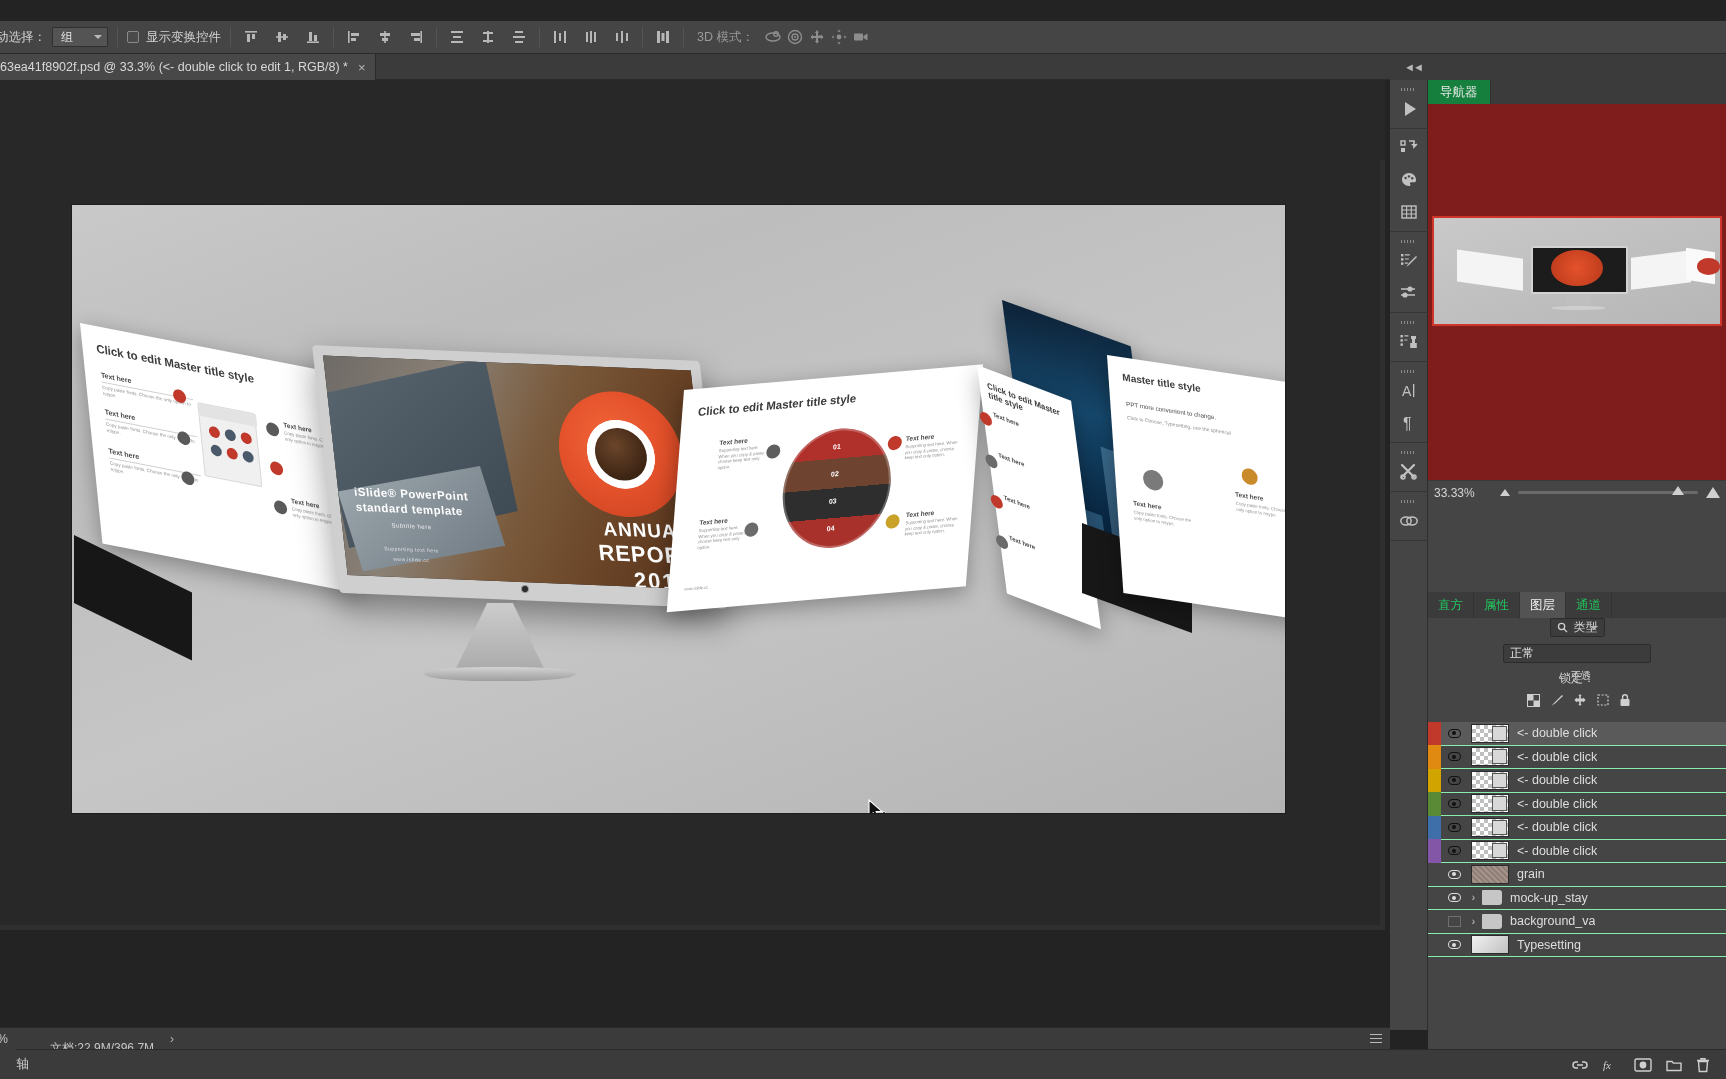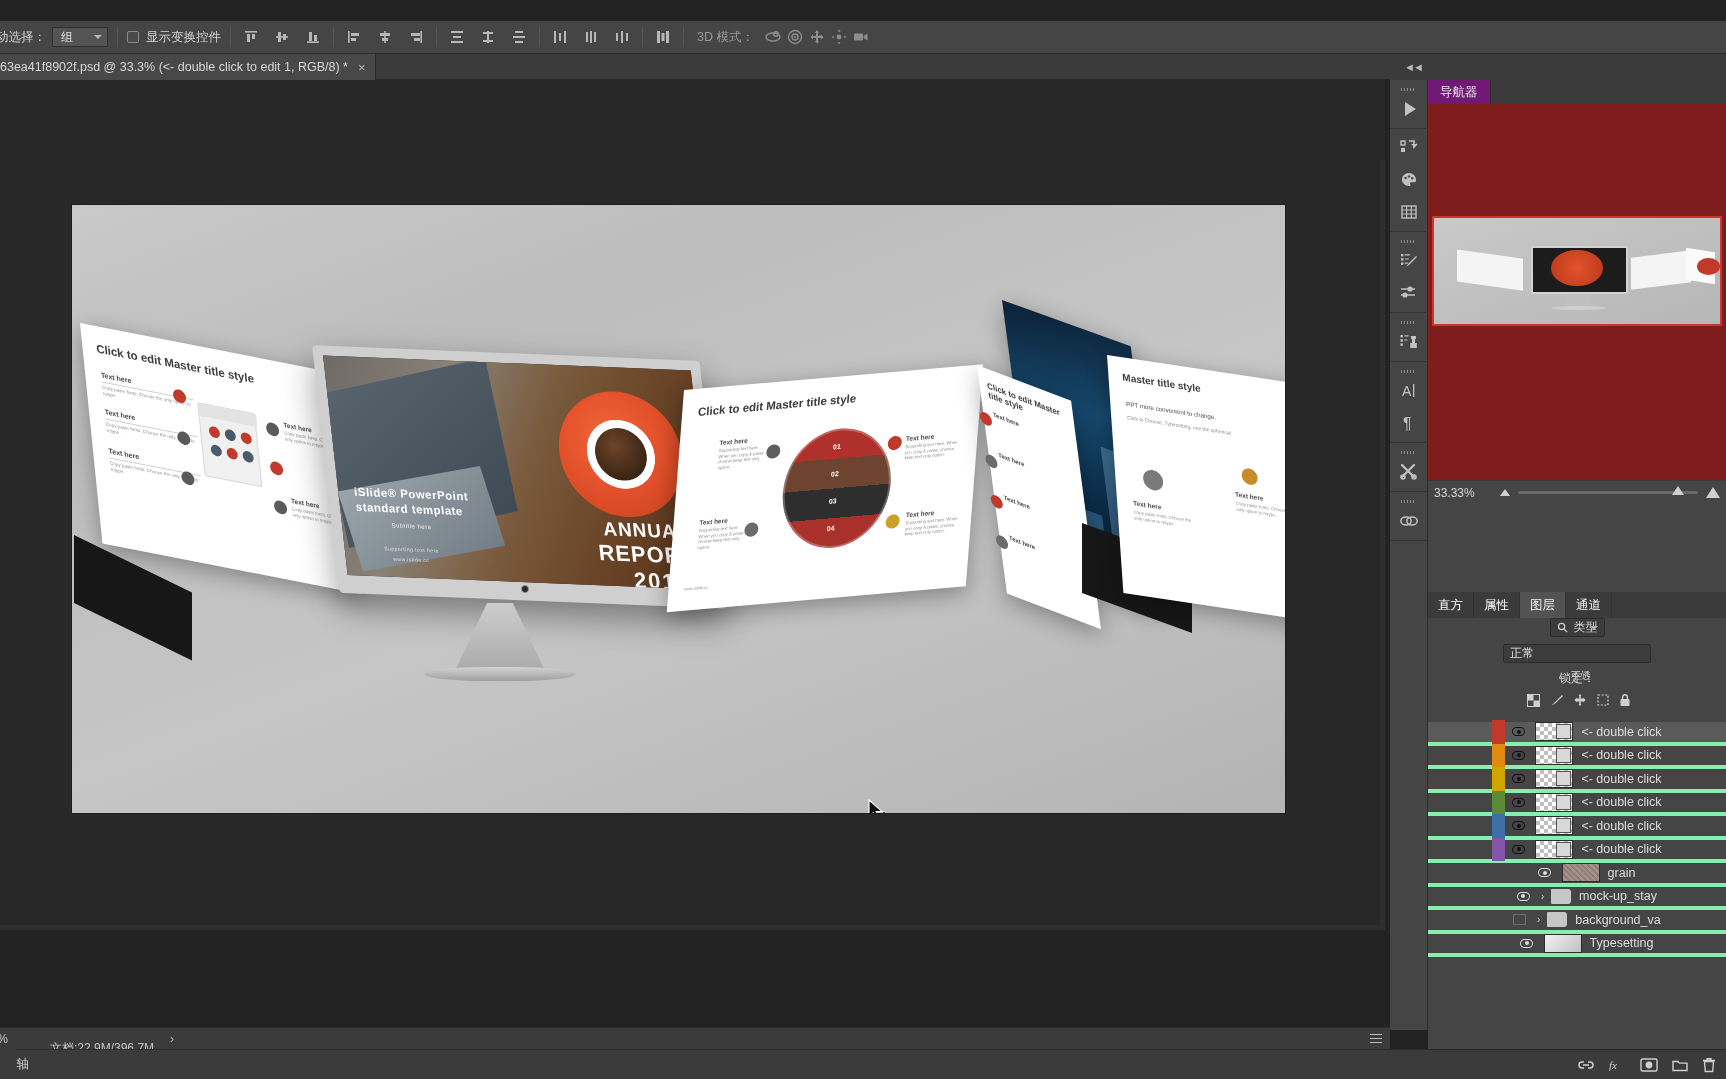--- a/index.html
+++ b/index.html
@@ -181,7 +181,7 @@
     padding:0 12px; height:24px; line-height:24px; font-size:12.5px; color:#b9b9b9;
     background:#3b3b3b; border-right:1px solid #2f2f2f;
   }
-  .pnl-tab.active{ background:#701a75; color:#e9e9e9; }
+  .pnl-tab.active{ background:#15803d; color:#e9e9e9; }
 
   .navbody{ height:400px; background:#7f1d1d; position:relative; }
   .navthumb{

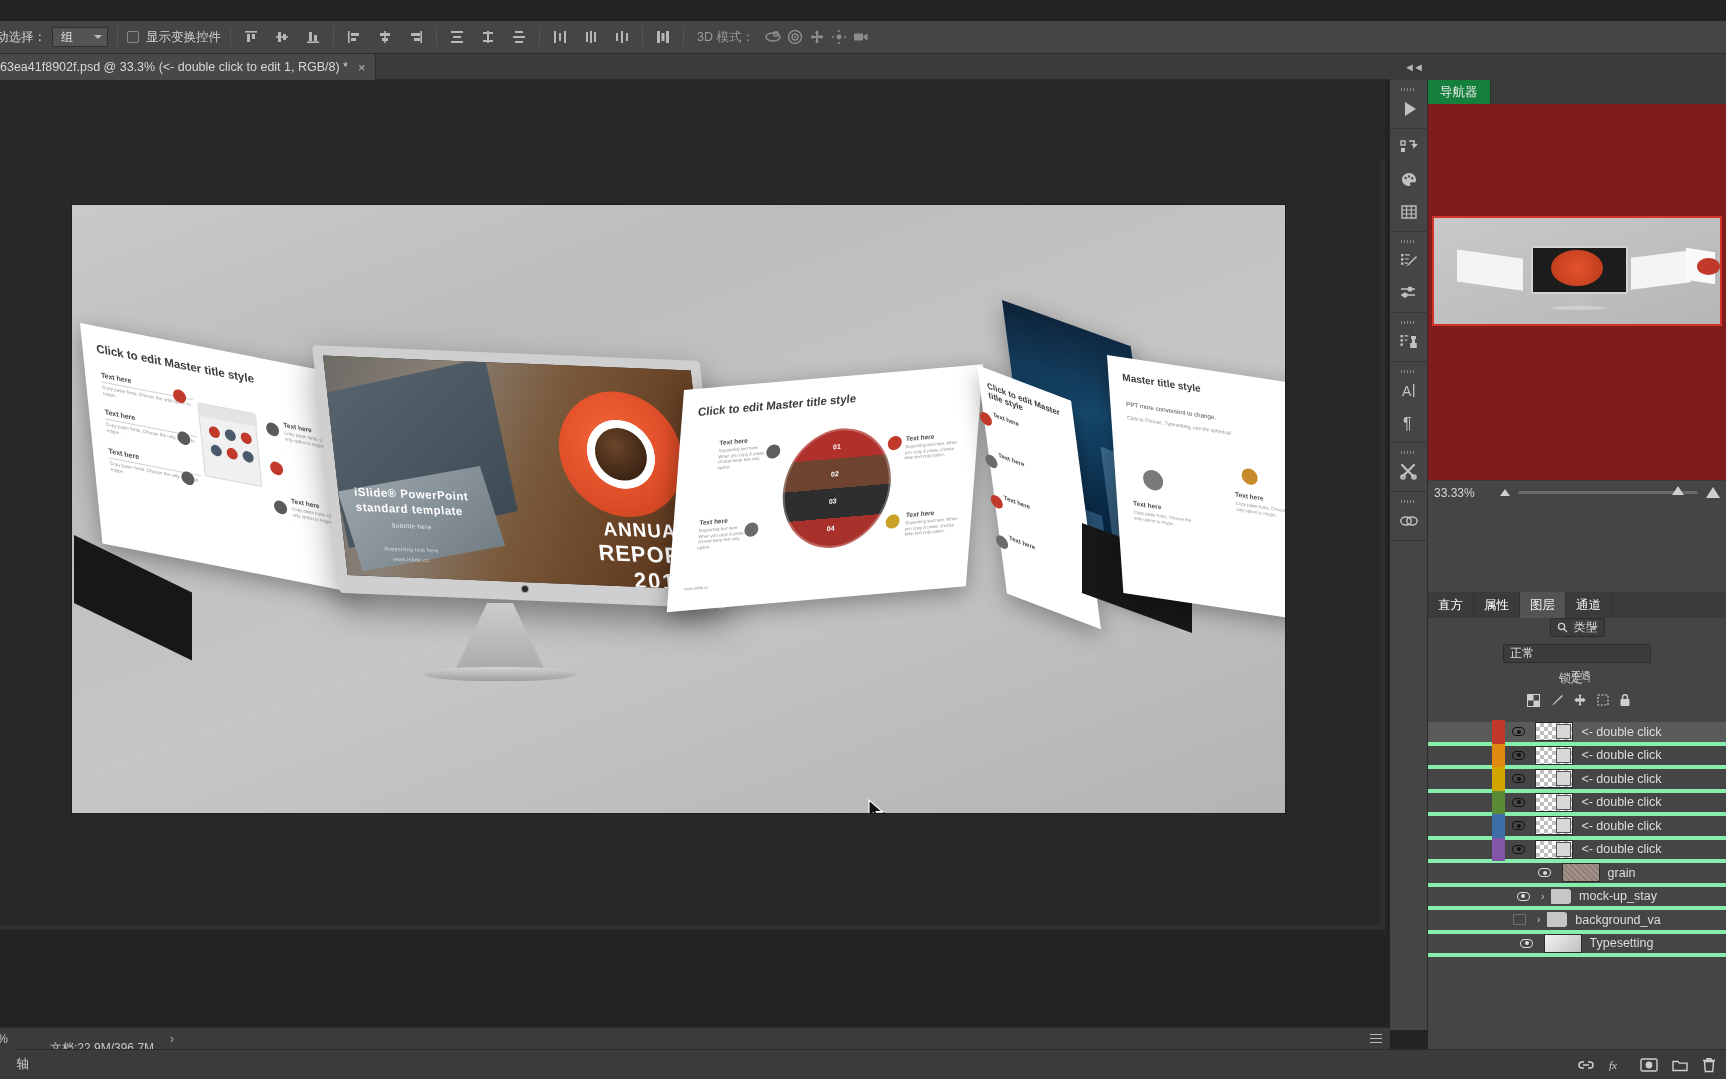--- a/index.html
+++ b/index.html
@@ -203,7 +203,7 @@
   
   .layerspanel{ position:absolute; top:512px; left:0; width:298px; height:518px; background:#454545;}
   .lp-tabs{ display:flex; height:26px; background:#3b3b3b; }
-  .lp-tab{ padding:0 10px; height:26px; line-height:26px; font-size:12.5px; color:#ffffff; border-right:1px solid #333;}
+  .lp-tab{ padding:0 10px; height:26px; line-height:26px; font-size:12.5px; color:#22c55e; border-right:1px solid #333;}
   .lp-tab.active{ background:#535353; color:#f0f0f0; }
   .lp-row{ display:flex; align-items:center; height:26px; padding:0 6px; gap:6px;flex-direction:column;}
   .lp-search{

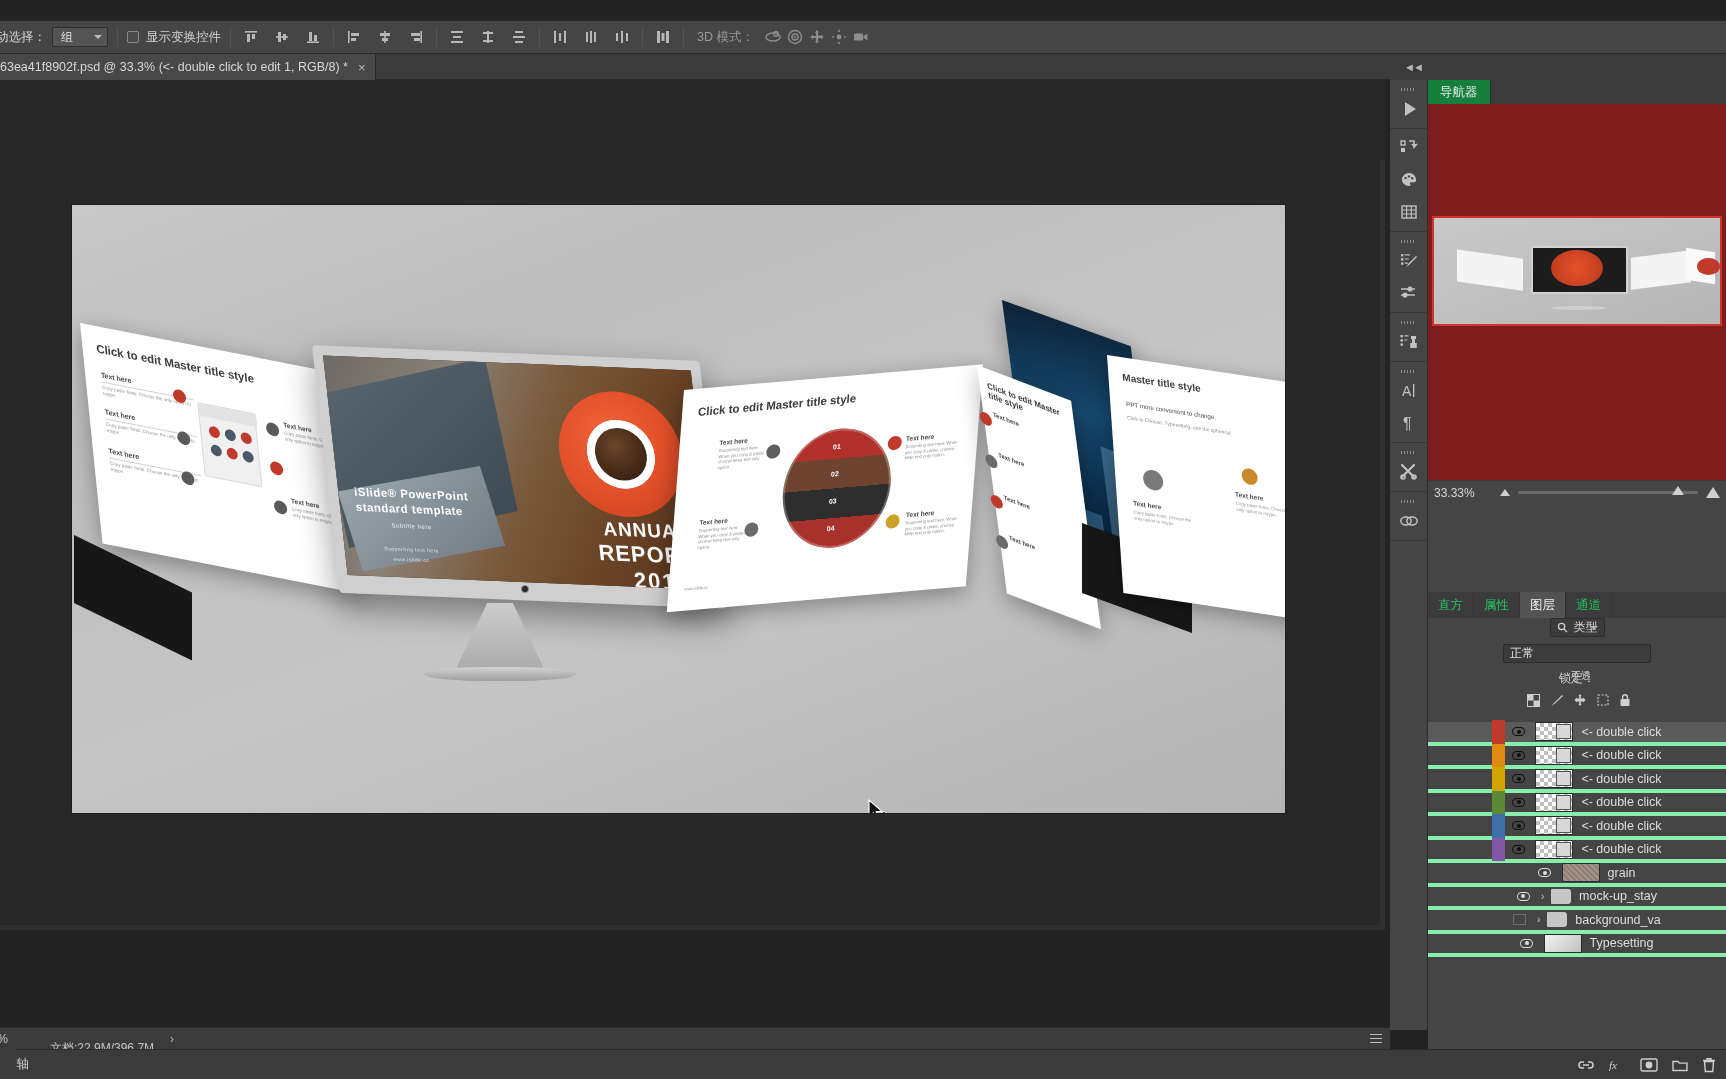--- a/index.html
+++ b/index.html
@@ -221,8 +221,8 @@
   .lp-lockicons{ display:flex; gap:9px; align-items:center; margin-left:4px;}
   .layerlist{ position:absolute; top:130px; left:0; width:298px; }
   .layer{
-    display:flex; align-items:center; height:23.5px; border-bottom:4px solid #86efac;
-    font-size:12.5px; color:#dedede;justify-content:center;
+    display:flex; align-items:center; height:23.5px; border-bottom:1px solid #86efac;
+    font-size:12.5px; color:#dedede;
   }
   .layer.sel{ background:#5a5a5a; }
   .eye-cell{ width:26px; height:23.5px; display:flex; align-items:center; justify-content:center;}

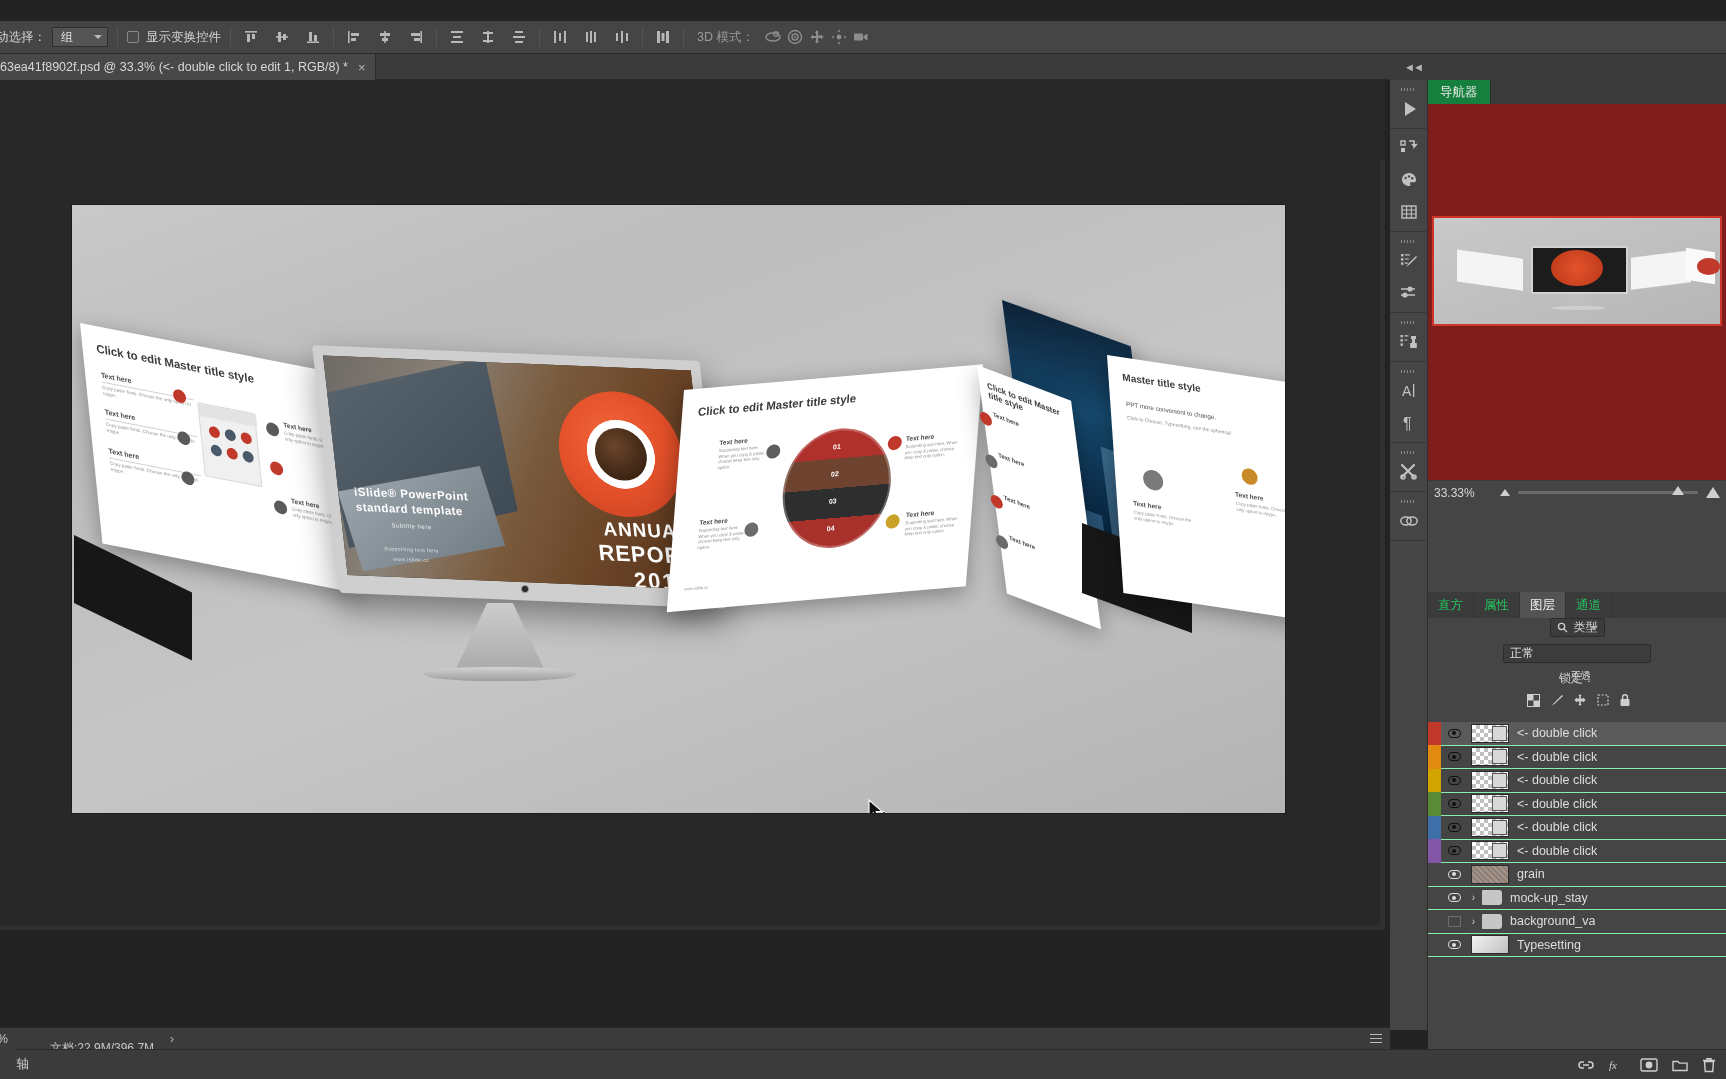--- a/index.html
+++ b/index.html
@@ -265,7 +265,7 @@
     display:flex; align-items:center; color:#cfcfcf; font-size:12.5px; border-top:1px solid #2b2b2b;
   }
   .bb-label{ margin-left:-16px; padding-left:20px;}
-  .bb-right{ position:absolute; right:10px; display:flex; align-items:center; gap:14px;}
+  .bb-right{ position:absolute; right:16px; display:flex; align-items:center; gap:14px;}
   .leftrail{
     position:absolute; left:0; top:1049px; width:16px; height:30px; background:#3b3b3b;
   }

